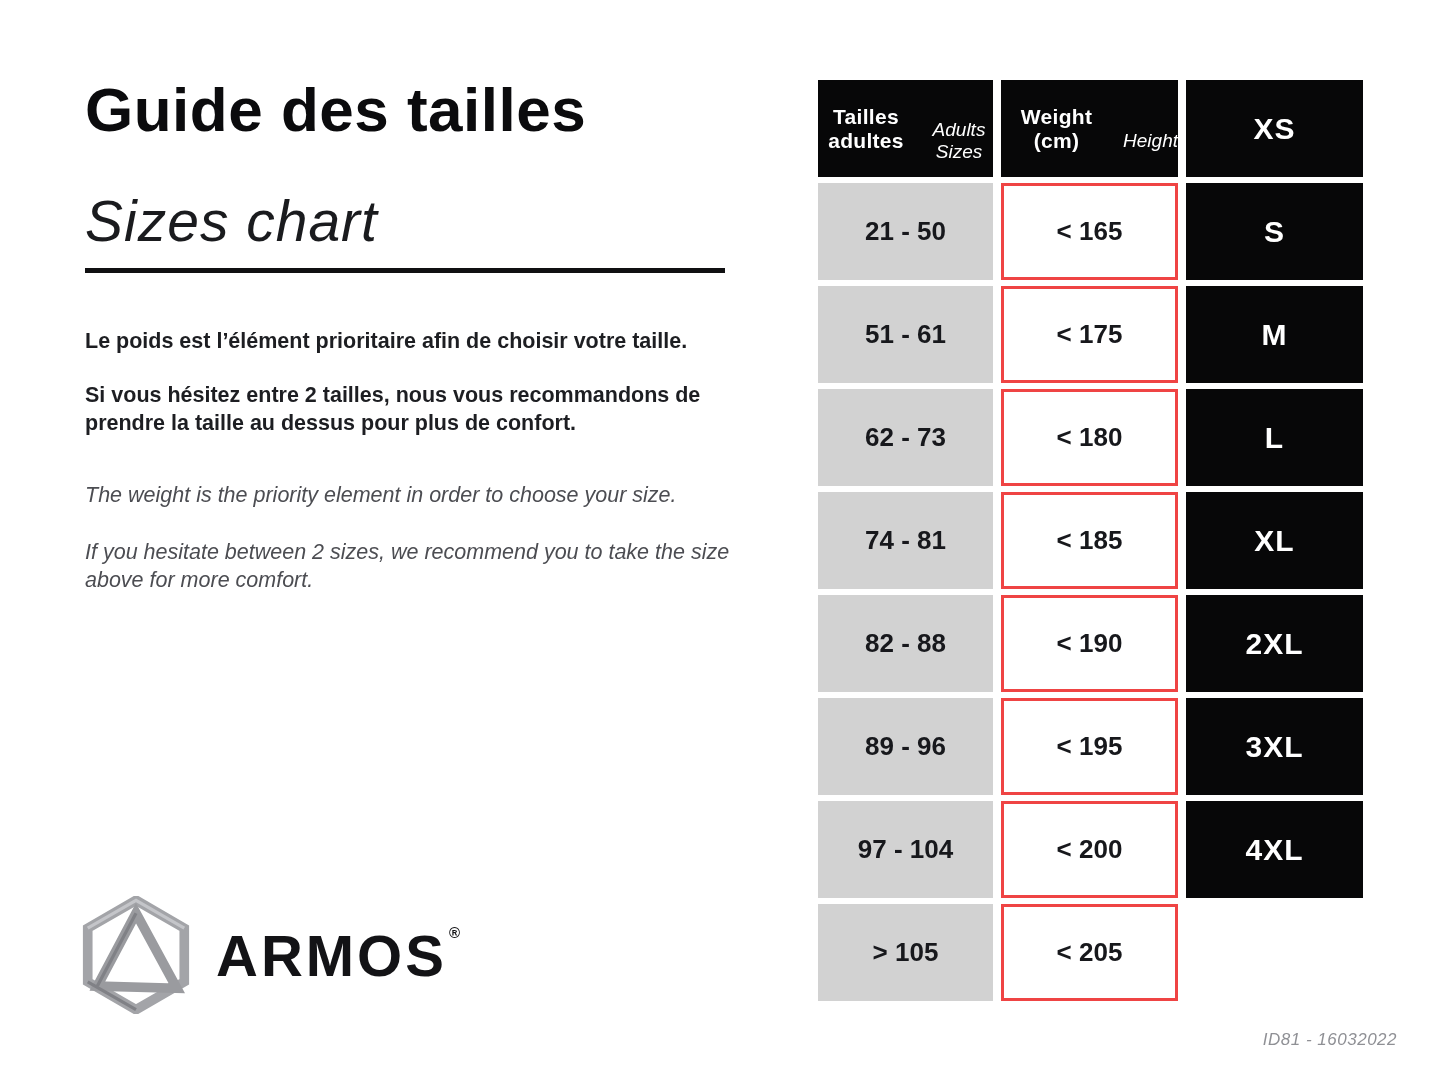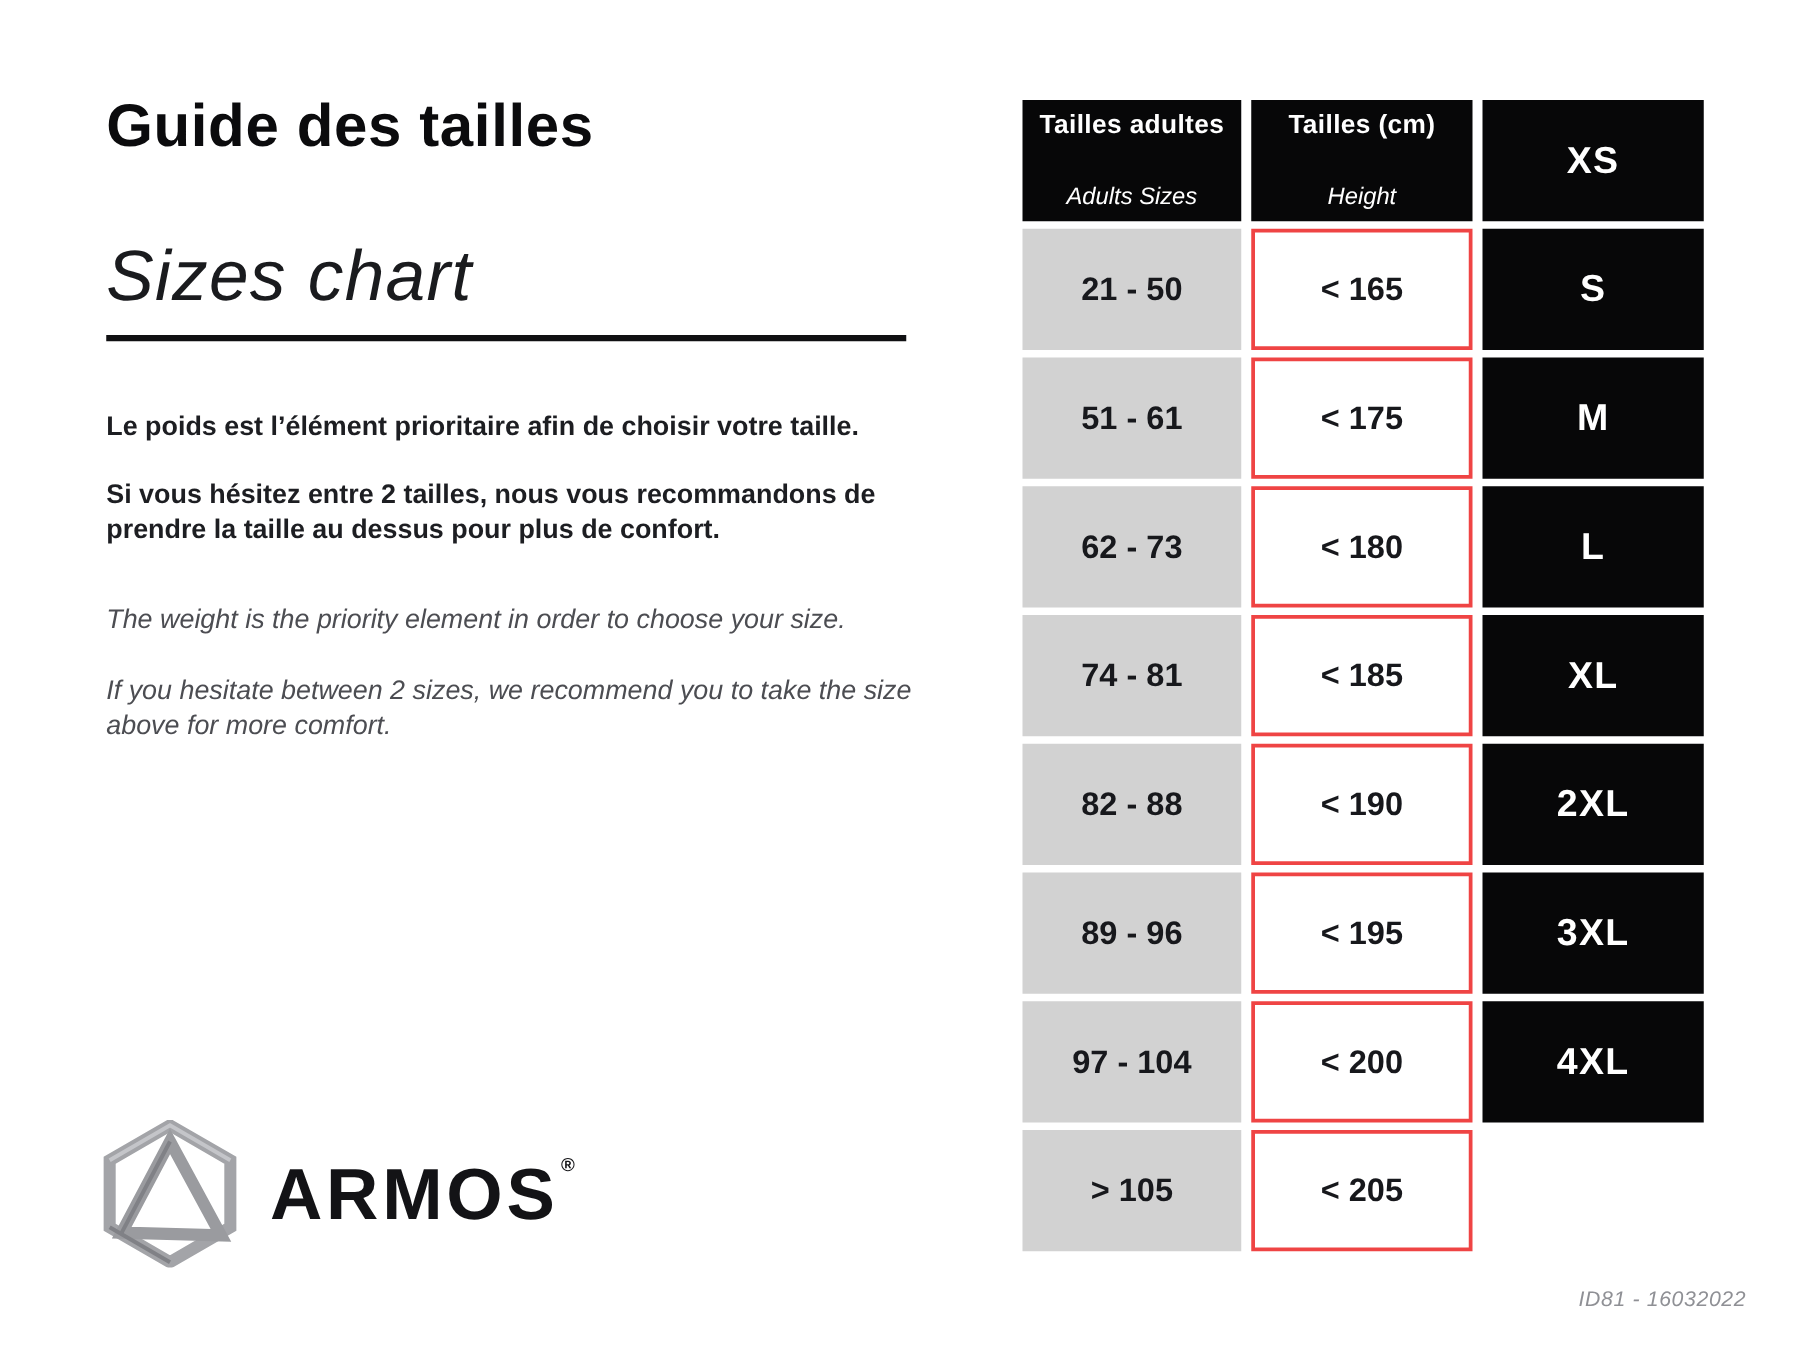--- a/index.html
+++ b/index.html
@@ -12,7 +12,7 @@
   
   .title-fr {
     position:absolute; left:85px; top:74px;
-    font-size:48px; font-weight:800; letter-spacing:0.5px; color:#0b0b0d;
+    font-size:62px; font-weight:800; letter-spacing:0.5px; color:#0b0b0d;
     white-space:nowrap;
   }
   .title-en {

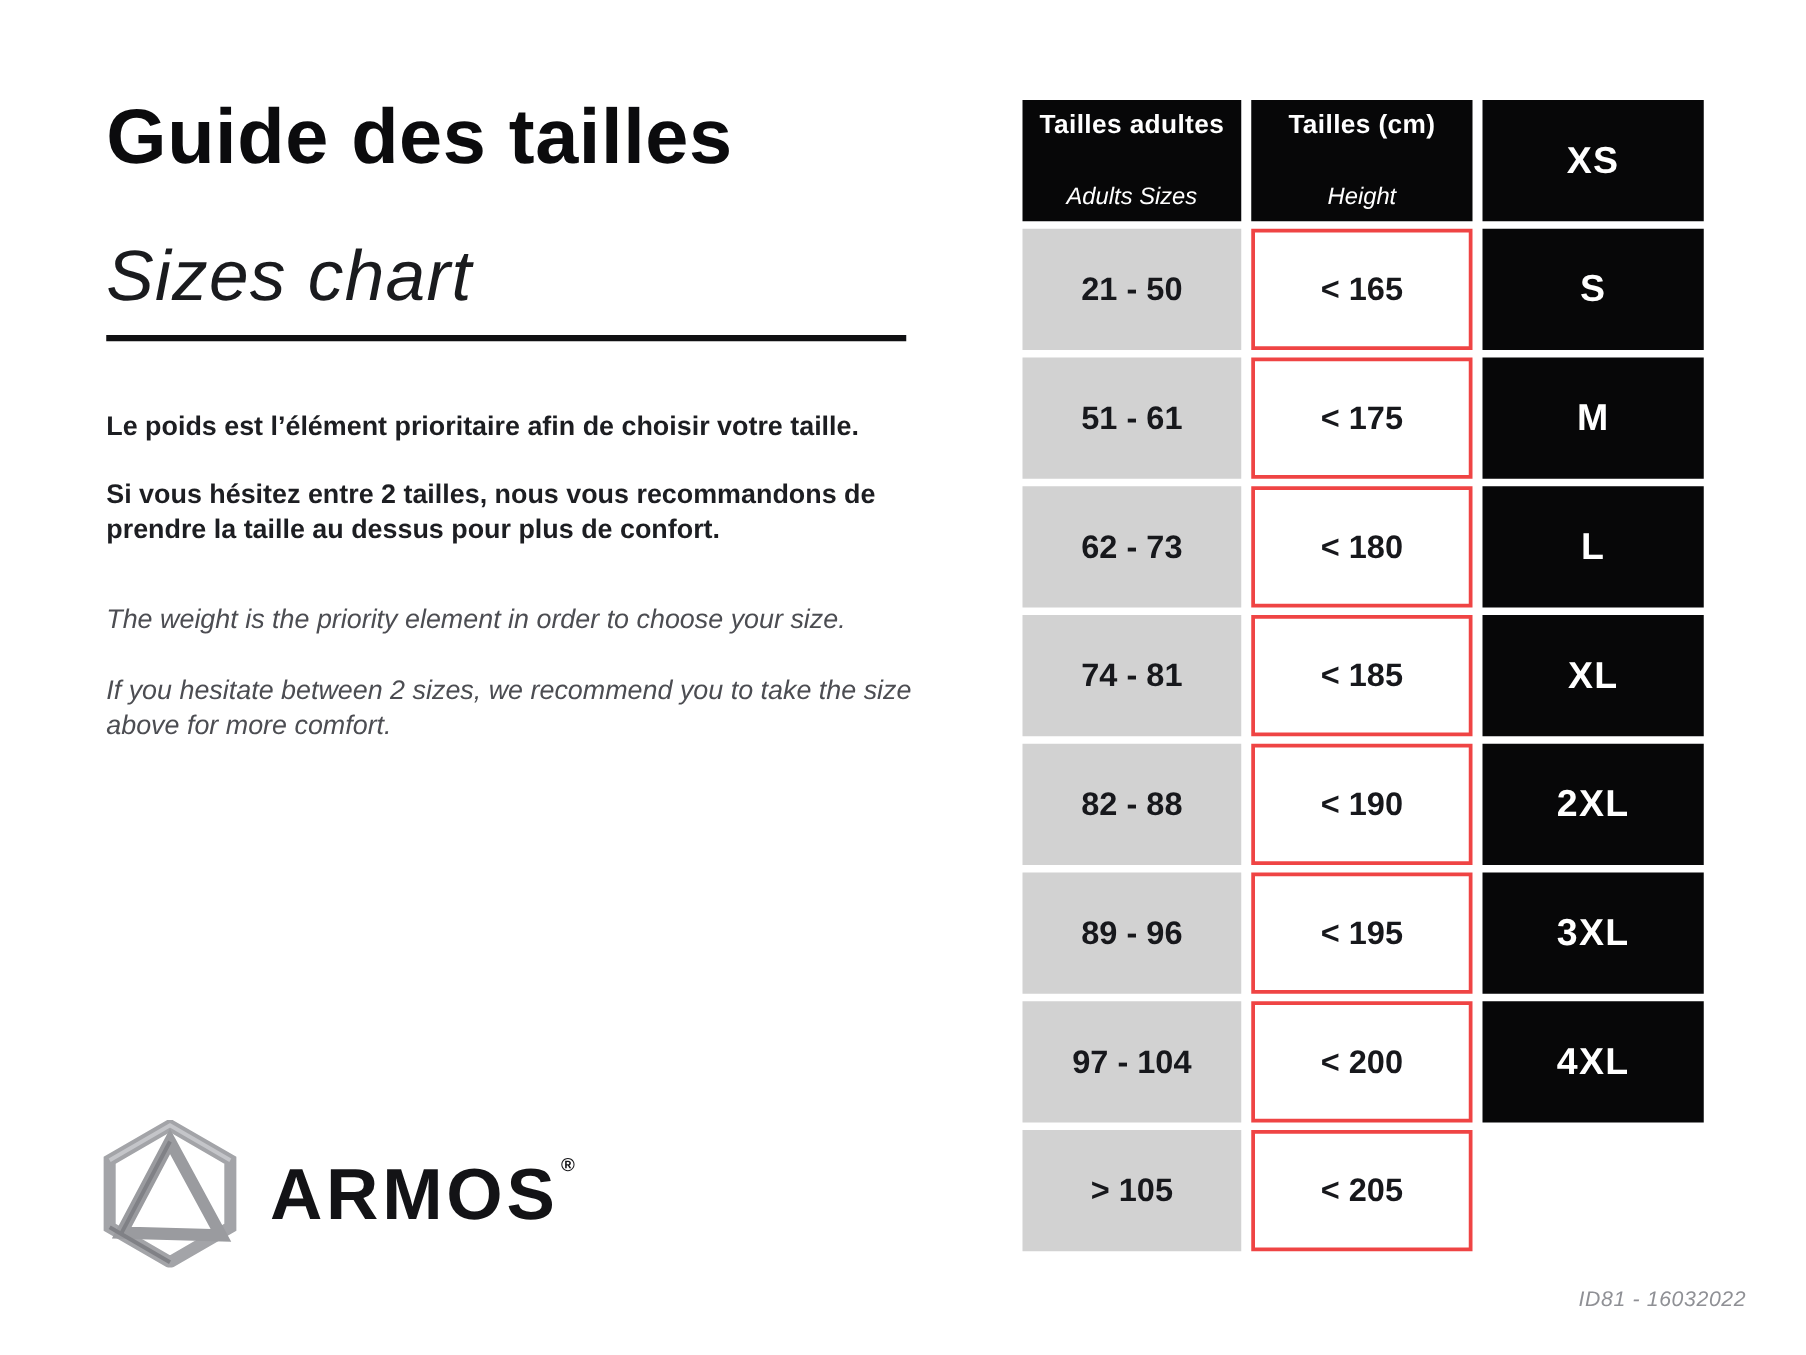--- a/index.html
+++ b/index.html
@@ -50,7 +50,7 @@
     column-gap:8px; row-gap:6px;
   }
   .cell {
-    display:flex; flex-direction:column; align-items:center; justify-content:center;
+    display:flex; flex-direction:row; align-items:center; justify-content:center;
     text-align:center;
     gap:11px;
   }

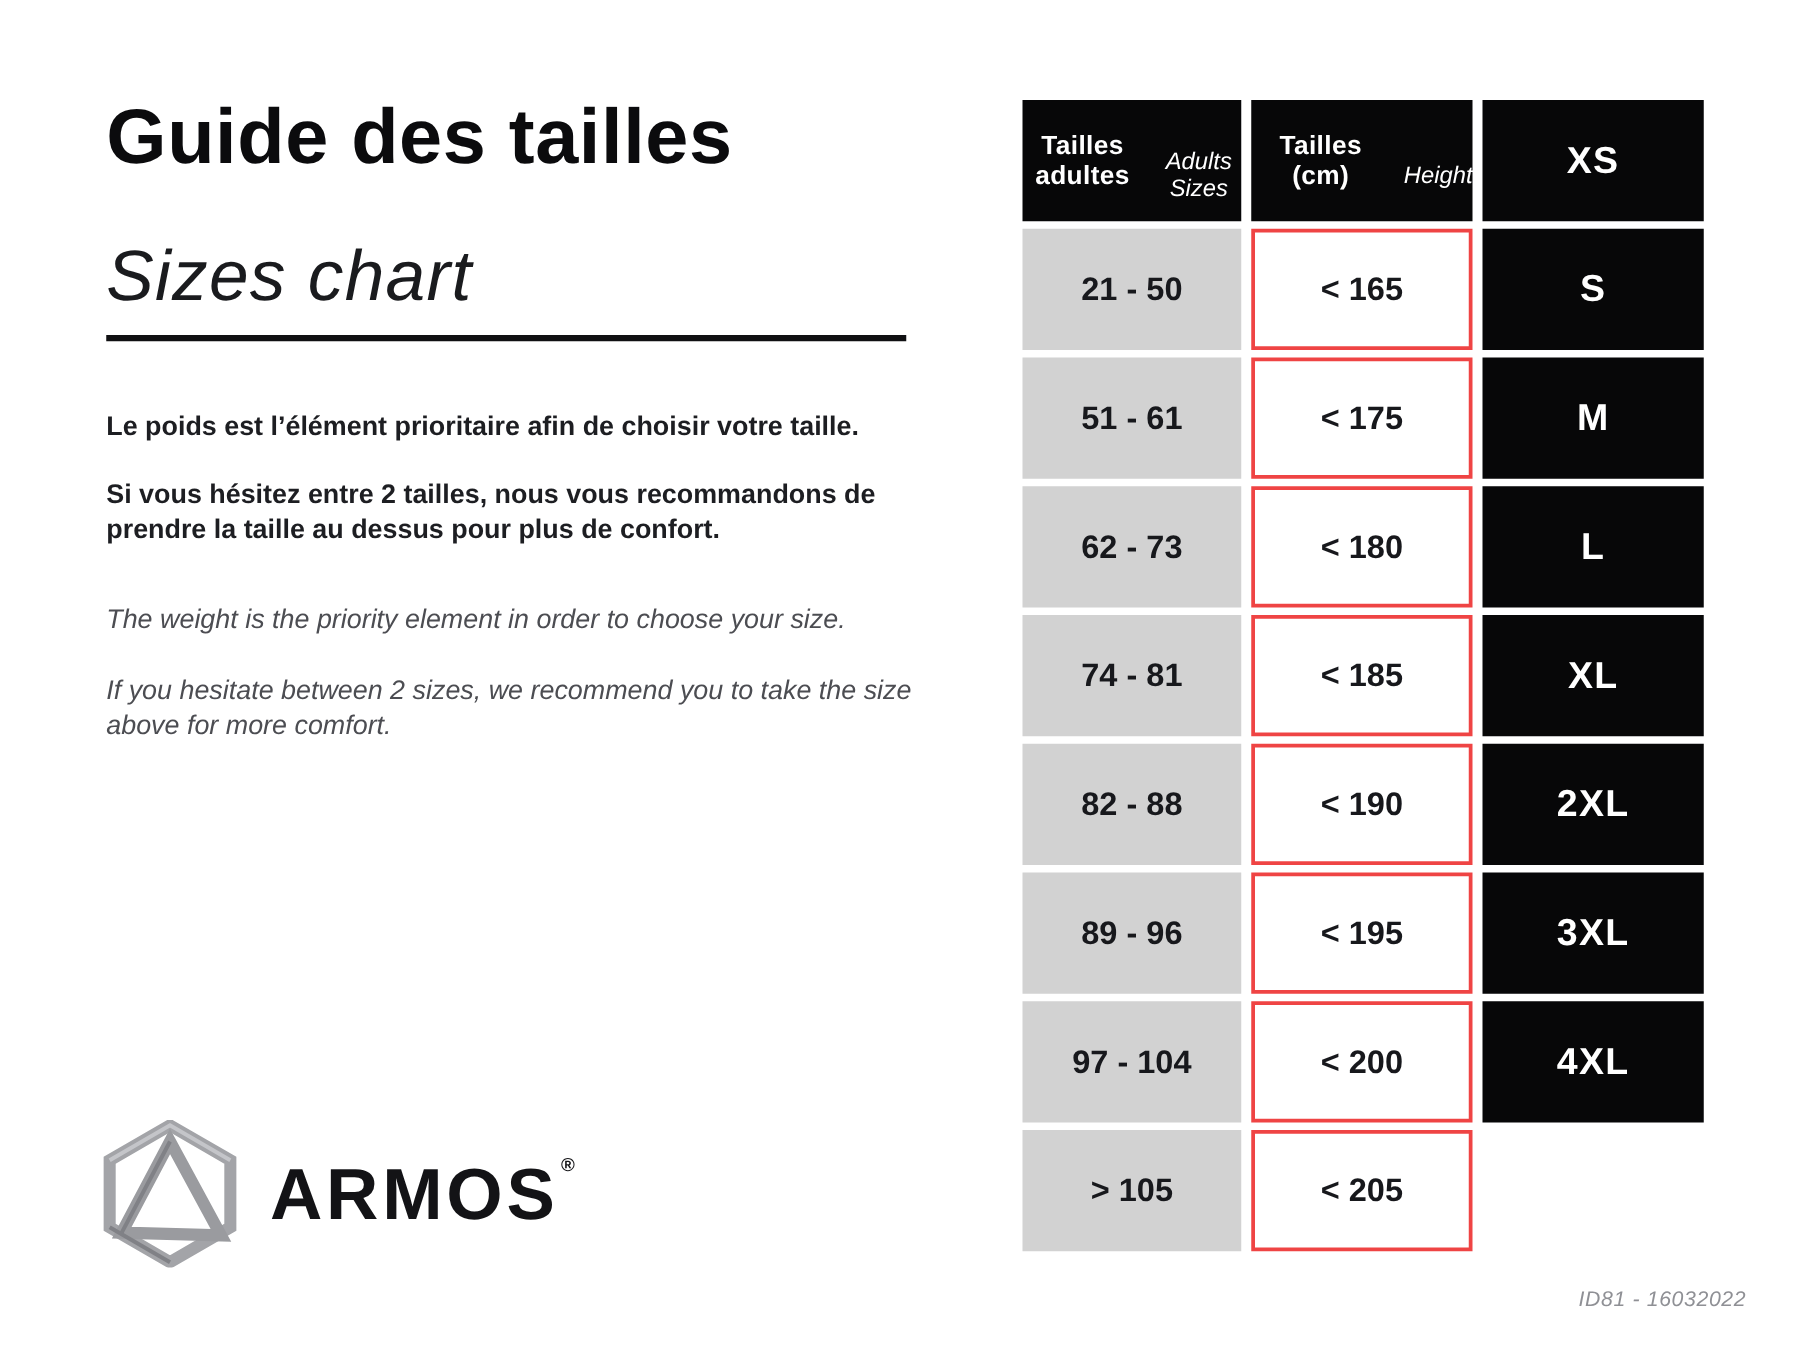--- a/index.html
+++ b/index.html
@@ -87,7 +87,7 @@
       <div class="header-en">Adults Sizes</div>
     </div>
     <div class="cell header-cell">
-      <div class="header-fr">Tailles (cm)</div>
+      <div class="header-fr">Weight (cm)</div>
       <div class="header-en">Height</div>
     </div>
 

